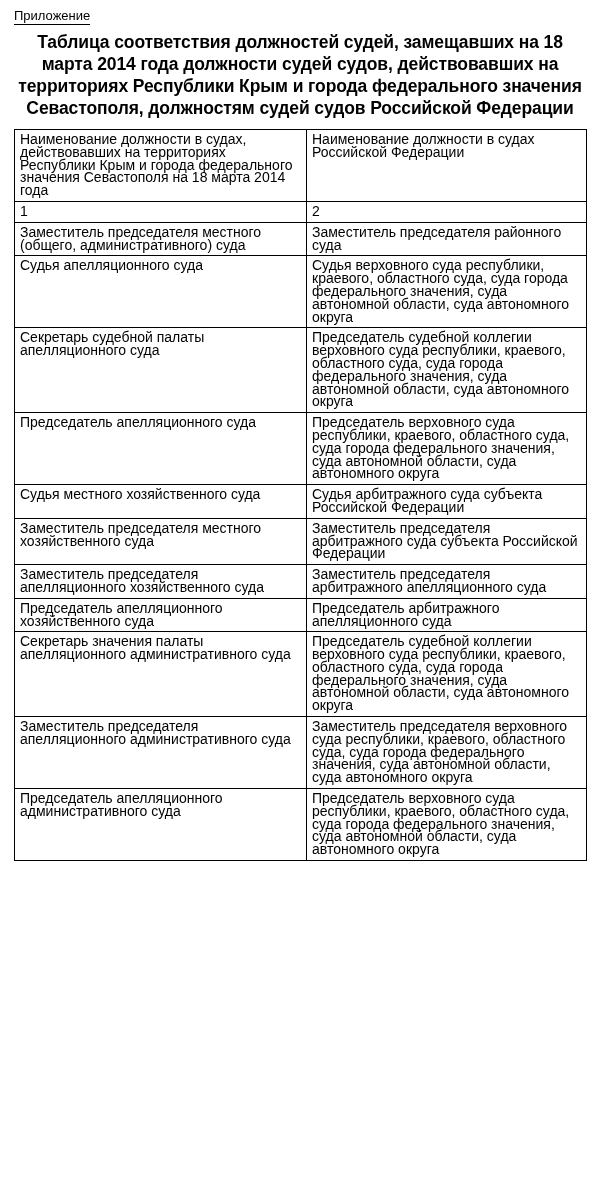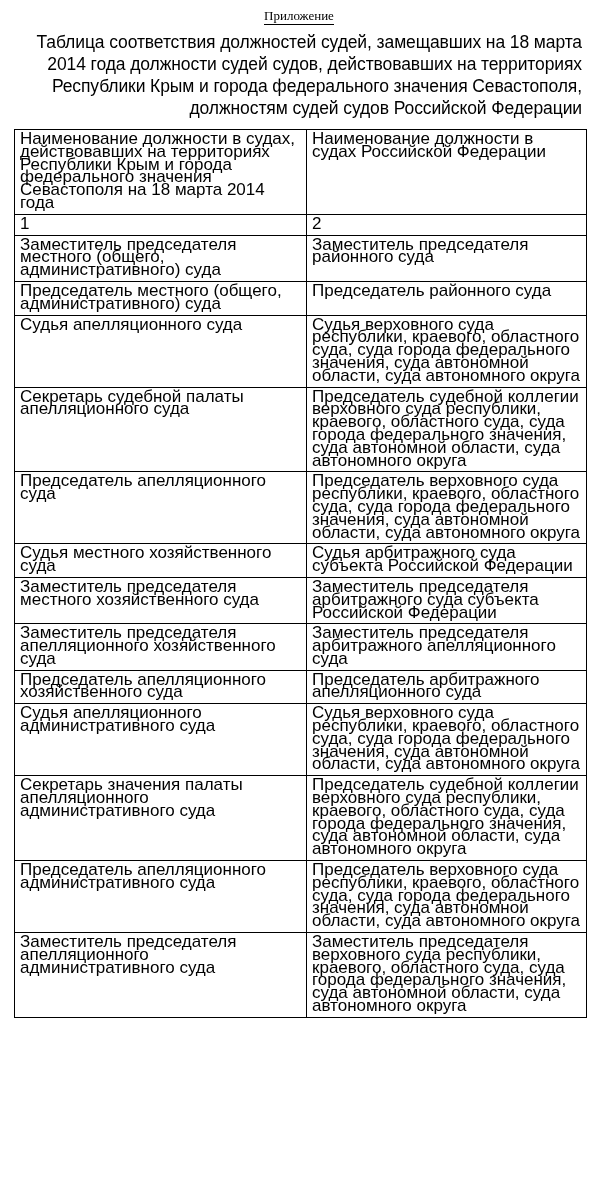--- a/index.html
+++ b/index.html
@@ -19,10 +19,9 @@
     padding: 6px 14px 10px 14px;
   }
   .appendix-row {
-    text-align: center;
+    text-align: left;
     padding-right: 2px;
     margin-bottom: 2px;
-    font-family: Liberation Serif, serif;
   }
   .appendix {
     display: inline-block;

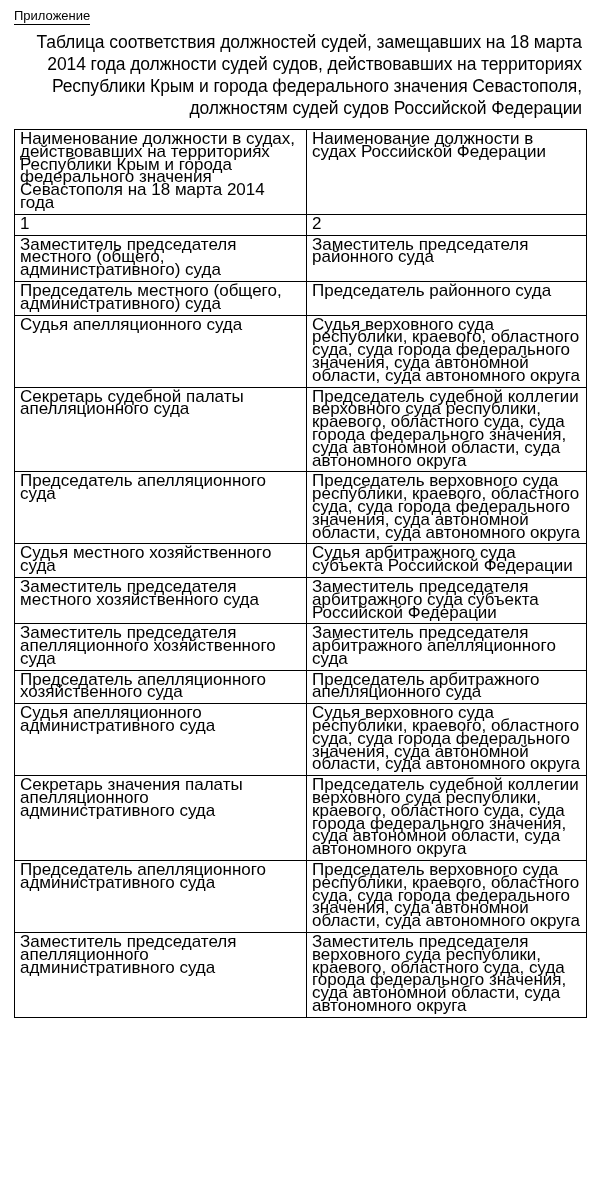--- a/index.html
+++ b/index.html
@@ -31,9 +31,9 @@
     padding-bottom: 1px;
   }
   .doc-title {
-    text-align: right;
+    text-align: center;
     font-size: 17.5px;
-    font-weight: normal;
+    font-weight: bold;
     line-height: 22px;
     letter-spacing: -0.1px;
     margin: 6px 4px 10px 4px;

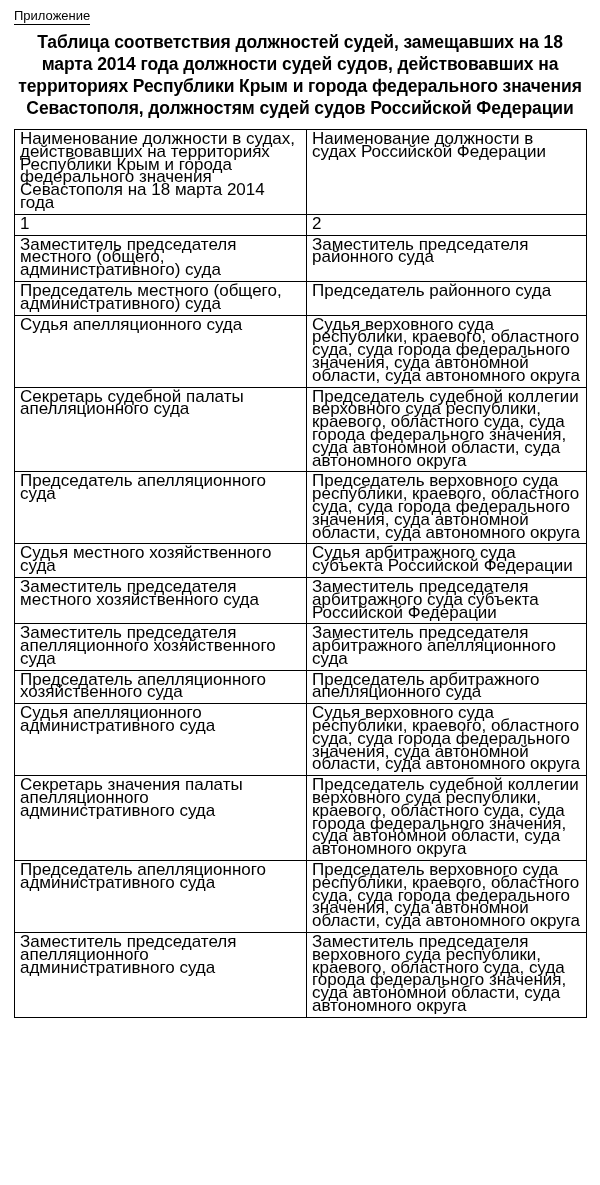--- a/index.html
+++ b/index.html
@@ -48,7 +48,7 @@
     border: 1px solid #000000;
     vertical-align: top;
     padding: 3px 5px 4px 5px;
-    font-size: 17px;
+    font-size: 14px;
     line-height: 12.8px;
     text-align: left;
     font-weight: normal;

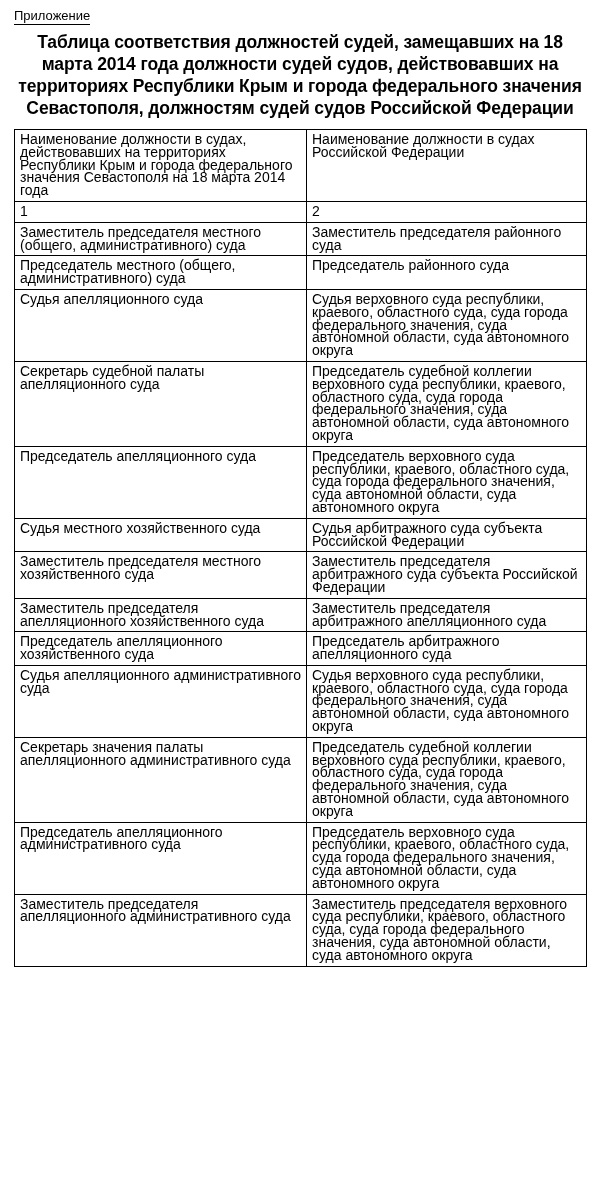--- a/index.html
+++ b/index.html
@@ -101,10 +101,6 @@
         <td>Заместитель председателя районного суда</td>
       </tr>
       <tr>
-        <td>Председатель местного (общего, административного) суда</td>
-        <td>Председатель районного суда</td>
-      </tr>
-      <tr>
         <td>Судья апелляционного суда</td>
         <td>Судья верховного суда республики, краевого, областного суда, суда города федерального значения, суда автономной области, суда автономного округа</td>
       </tr>

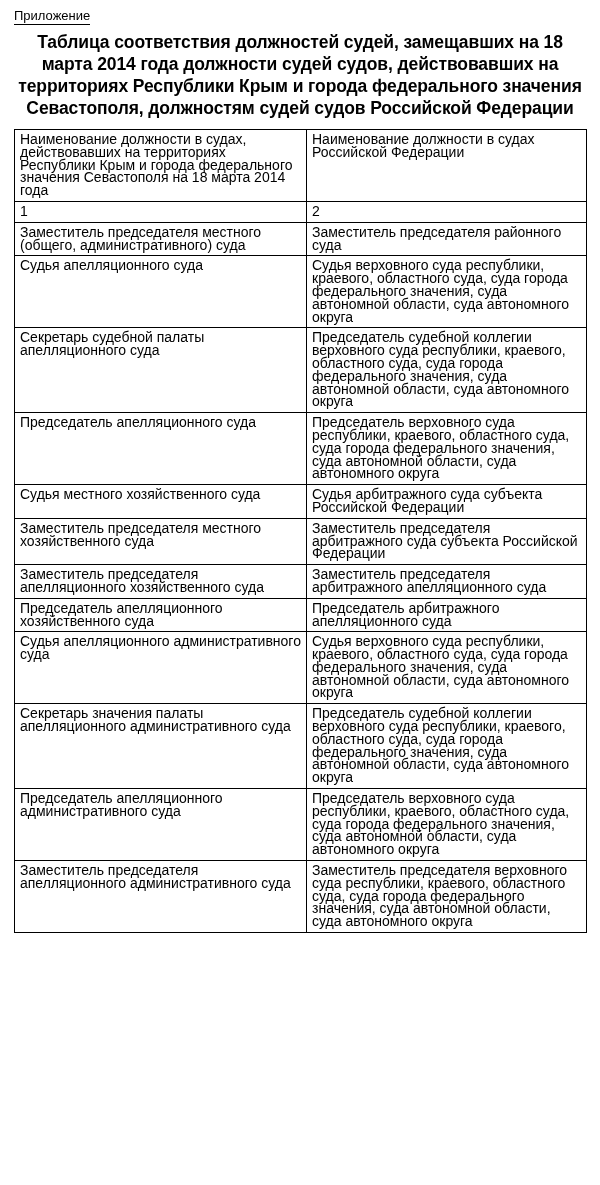--- a/index.html
+++ b/index.html
@@ -129,10 +129,6 @@
         <td>Председатель арбитражного апелляционного суда</td>
       </tr>
       <tr>
-        <td>Судья апелляционного административного суда</td>
-        <td>Судья верховного суда республики, краевого, областного суда, суда города федерального значения, суда автономной области, суда автономного округа</td>
-      </tr>
-      <tr>
         <td>Секретарь значения палаты апелляционного административного суда</td>
         <td>Председатель судебной коллегии верховного суда республики, краевого, областного суда, суда города федерального значения, суда автономной области, суда автономного округа</td>
       </tr>

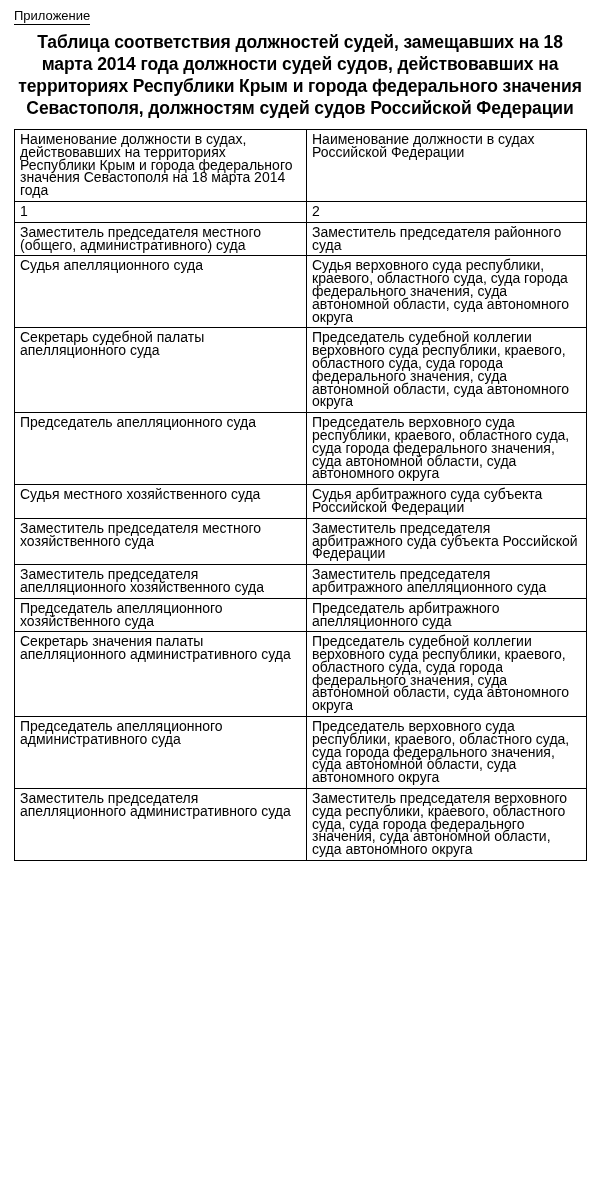--- a/index.html
+++ b/index.html
@@ -133,12 +133,12 @@
         <td>Председатель судебной коллегии верховного суда республики, краевого, областного суда, суда города федерального значения, суда автономной области, суда автономного округа</td>
       </tr>
       <tr>
+        <td>Заместитель председателя апелляционного административного суда</td>
+        <td>Заместитель председателя верховного суда республики, краевого, областного суда, суда города федерального значения, суда автономной области, суда автономного округа</td>
+      </tr>
+      <tr>
         <td>Председатель апелляционного административного суда</td>
         <td>Председатель верховного суда республики, краевого, областного суда, суда города федерального значения, суда автономной области, суда автономного округа</td>
-      </tr>
-      <tr>
-        <td>Заместитель председателя апелляционного административного суда</td>
-        <td>Заместитель председателя верховного суда республики, краевого, областного суда, суда города федерального значения, суда автономной области, суда автономного округа</td>
       </tr>
     </tbody>
   </table>

